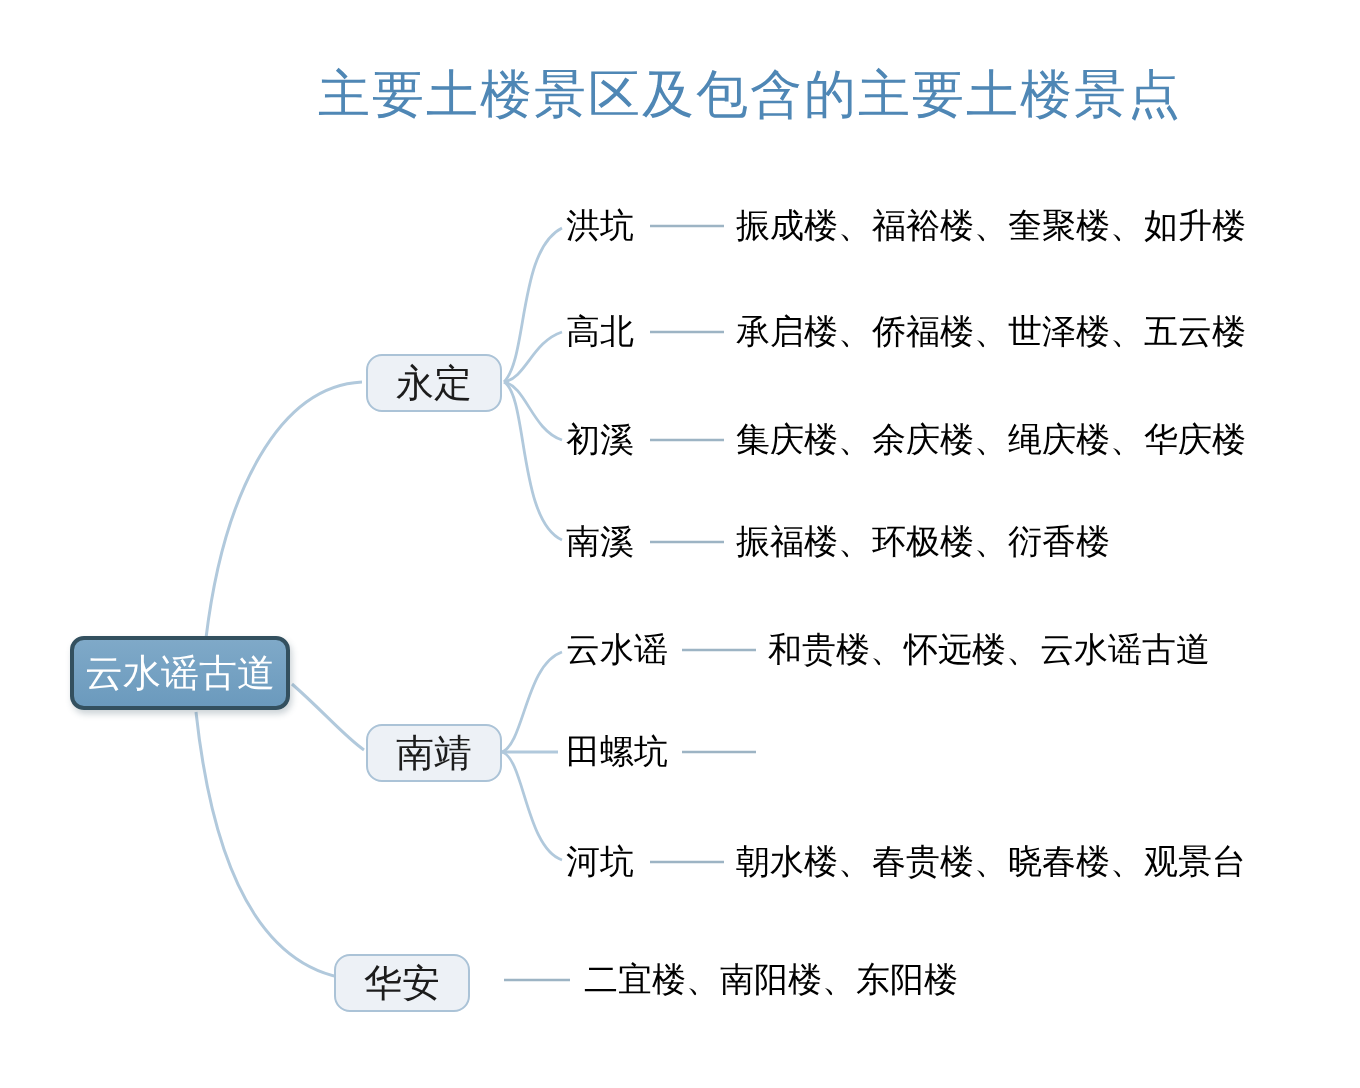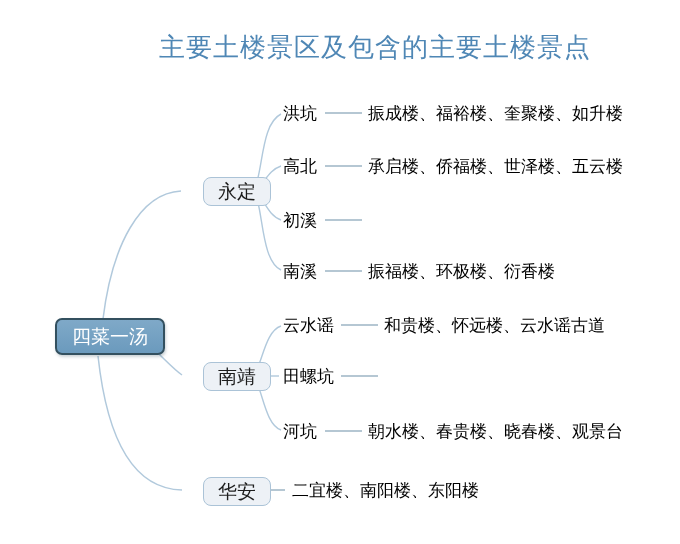--- a/index.html
+++ b/index.html
@@ -14,7 +14,7 @@
   }
   .node{
     position:absolute;display:flex;align-items:center;justify-content:center;
-    box-sizing:border-box;z-index:2;margin-left:20px;
+    box-sizing:border-box;z-index:2;
   }
   .root-node{
     left:35px;top:318px;width:110px;height:37px;

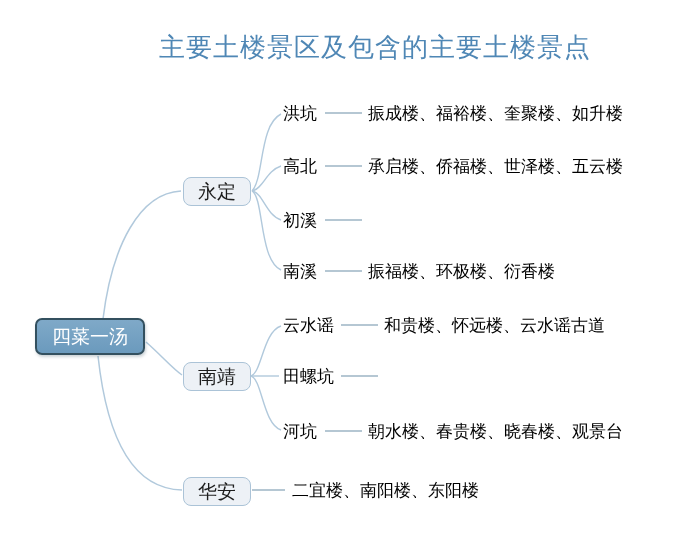--- a/index.html
+++ b/index.html
@@ -97,6 +97,7 @@
   <span class="leaf-items" style="left:368px;top:166px">承启楼、侨福楼、世泽楼、五云楼</span>
 
   <span class="leaf-label" style="left:283px;top:220px">初溪</span>
+  <span class="leaf-items" style="left:368px;top:220px">集庆楼、余庆楼、绳庆楼、华庆楼</span>
 
   <span class="leaf-label" style="left:283px;top:271px">南溪</span>
   <span class="leaf-items" style="left:368px;top:271px">振福楼、环极楼、衍香楼</span>

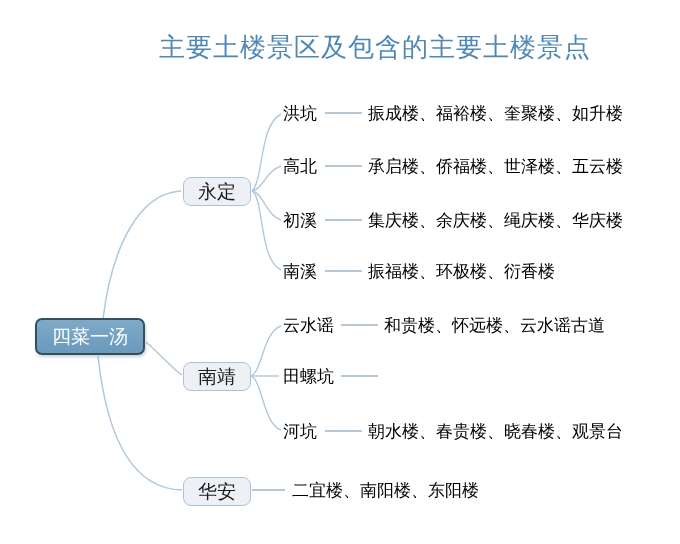--- a/index.html
+++ b/index.html
@@ -77,7 +77,7 @@
   <div class="title">主要土楼景区及包含的主要土楼景点</div>
 
   <div class="node root-node">
-    <span>四菜一汤</span>
+    <span>云水谣古道</span>
   </div>
 
   <div class="node branch-node branch-yongding">

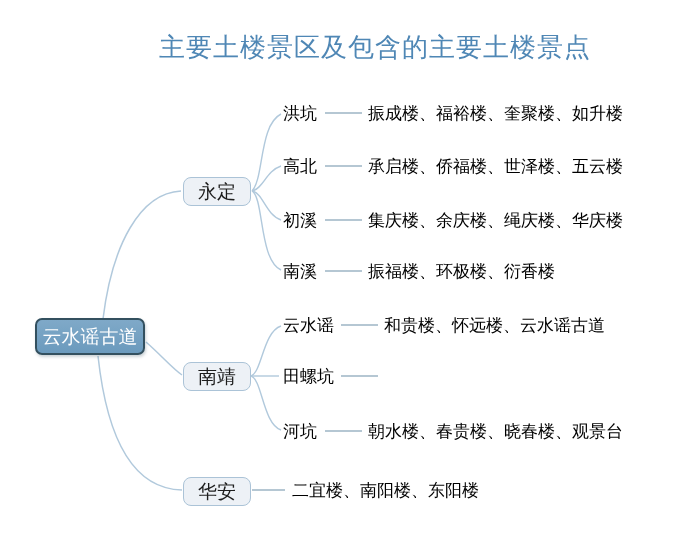--- a/index.html
+++ b/index.html
@@ -30,7 +30,7 @@
   }
   .branch-yongding{left:183px;top:177px;}
   .branch-nanjing{left:183px;top:362px;align-items:flex-end;}
-  .branch-huaan{left:183px;top:477px;}
+  .branch-huaan{left:167px;top:477px;}
   .leaf-label,.leaf-items{
     position:absolute;transform:translateY(-50%);white-space:nowrap;
     font-size:17px;color:#000000;z-index:2;

